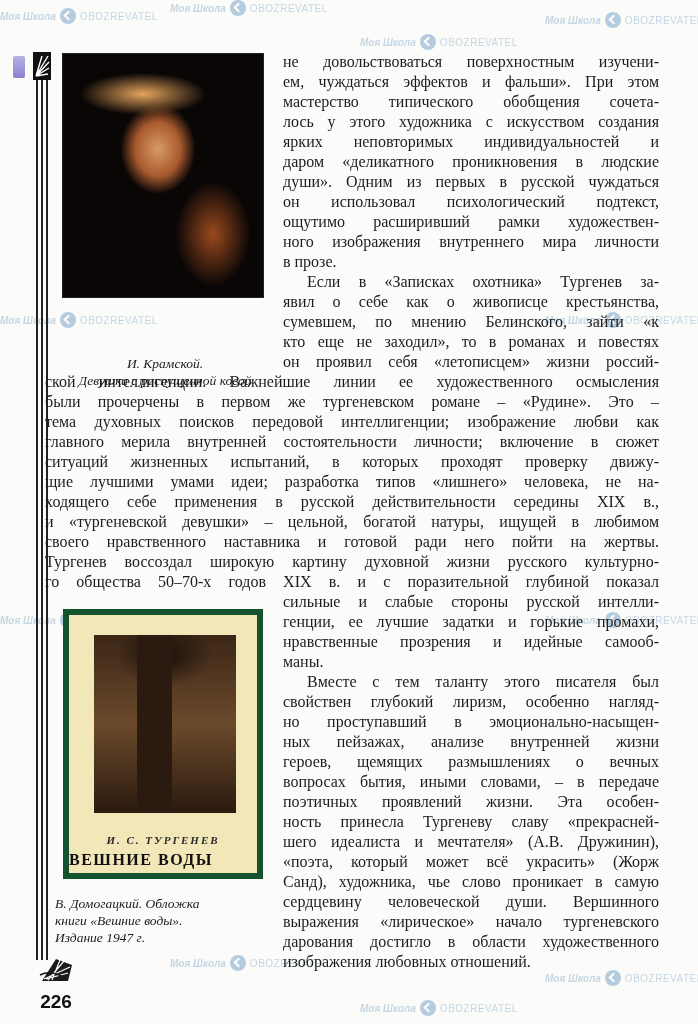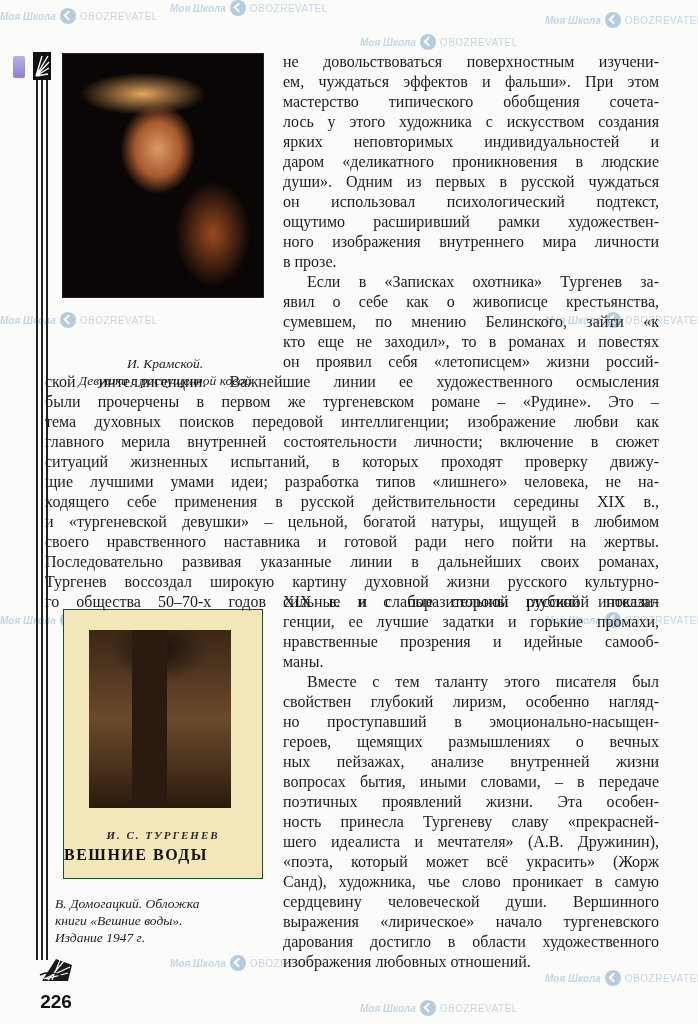--- a/index.html
+++ b/index.html
@@ -208,7 +208,6 @@
   <span class="line">ходящего себе применения в русской действительности середины XIX в.,</span>
   <span class="line">и «тургеневской девушки» – цельной, богатой натуры, ищущей в любимом</span>
   <span class="line">своего нравственного наставника и готовой ради него пойти на жертвы.</span>
-  <span class="line">Последовательно развивая указанные линии в дальнейших своих романах,</span>
   <span class="line">Тургенев воссоздал широкую картину духовной жизни русского культурно-</span>
   <span class="line">го общества 50–70-х годов XIX в. и с поразительной глубиной показал</span>
 </div>

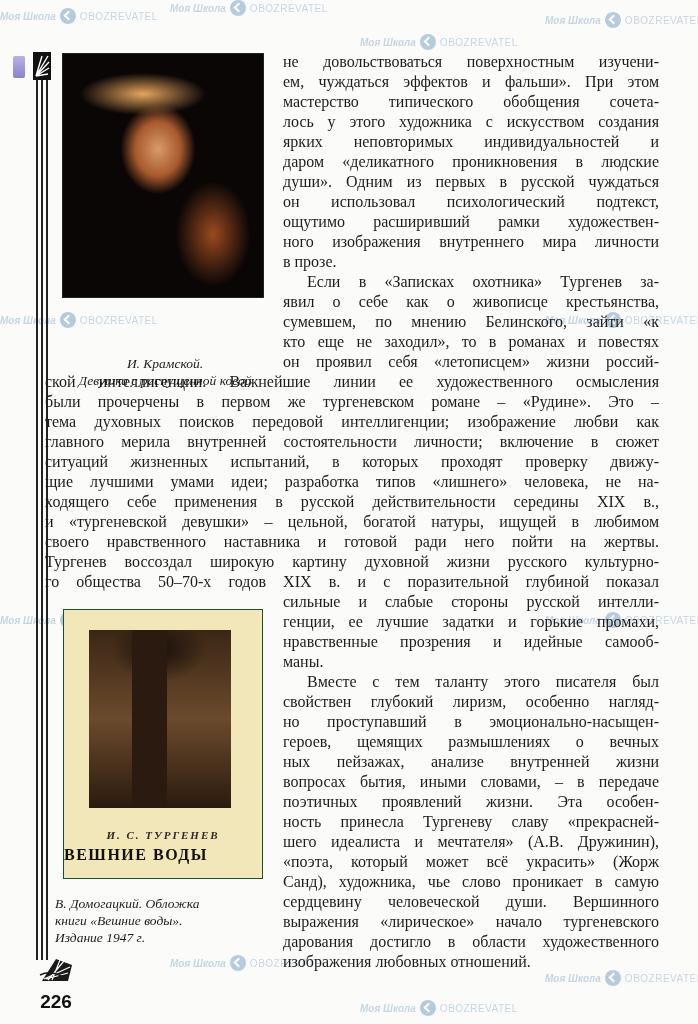--- a/index.html
+++ b/index.html
@@ -220,8 +220,8 @@
   <span class="line indent">Вместе с тем таланту этого писателя был</span>
   <span class="line">свойствен глубокий лиризм, особенно нагляд-</span>
   <span class="line">но проступавший в эмоционально-насыщен-</span>
+  <span class="line">ных пейзажах, анализе внутренней жизни</span>
   <span class="line">героев, щемящих размышлениях о вечных</span>
-  <span class="line">ных пейзажах, анализе внутренней жизни</span>
   <span class="line">вопросах бытия, иными словами, – в передаче</span>
   <span class="line">поэтичных проявлений жизни. Эта особен-</span>
   <span class="line">ность принесла Тургеневу славу «прекрасней-</span>

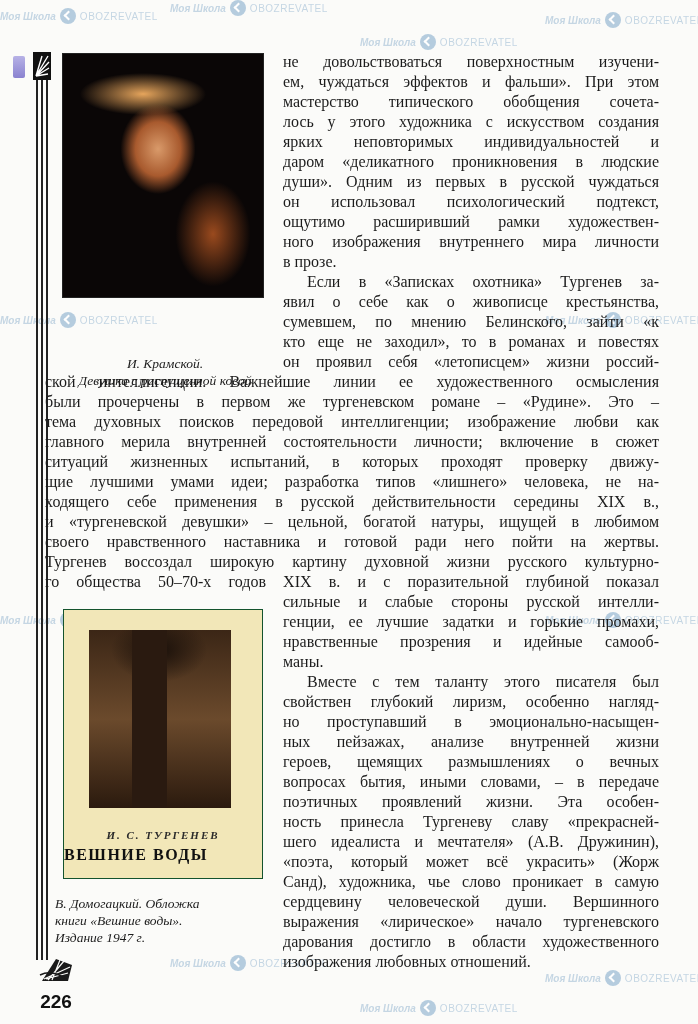--- a/index.html
+++ b/index.html
@@ -52,7 +52,7 @@
   }
   .fig2 {
     position:absolute; left:63px; top:609px; width:200px; height:270px;
-    background:#f2e7b8; border:1px solid #14532d; box-sizing:border-box;
+    background:#f2e7b8; border:6px solid #14532d; box-sizing:border-box;
   }
   .fig2-art {
     position:absolute; left:25px; top:20px; width:142px; height:178px;

